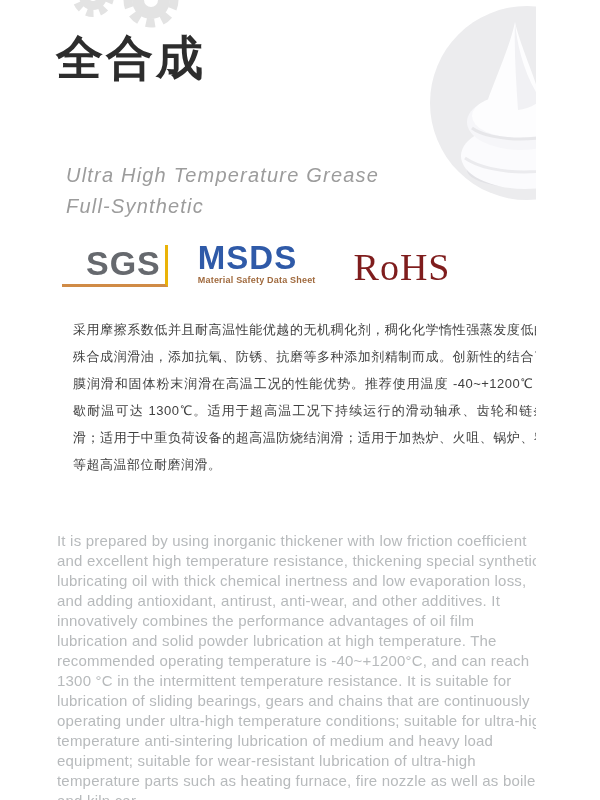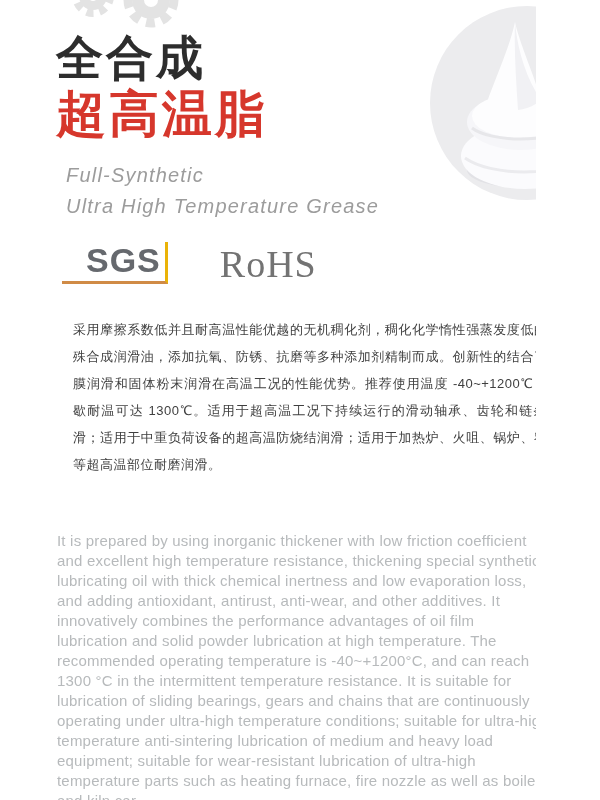--- a/index.html
+++ b/index.html
@@ -84,7 +84,6 @@
 
   <div class="title-block">
     <div class="title-zh-1">全合成</div>
-    <div class="title-zh-2">超高温脂</div>
   </div>
 
   <div class="subtitle">

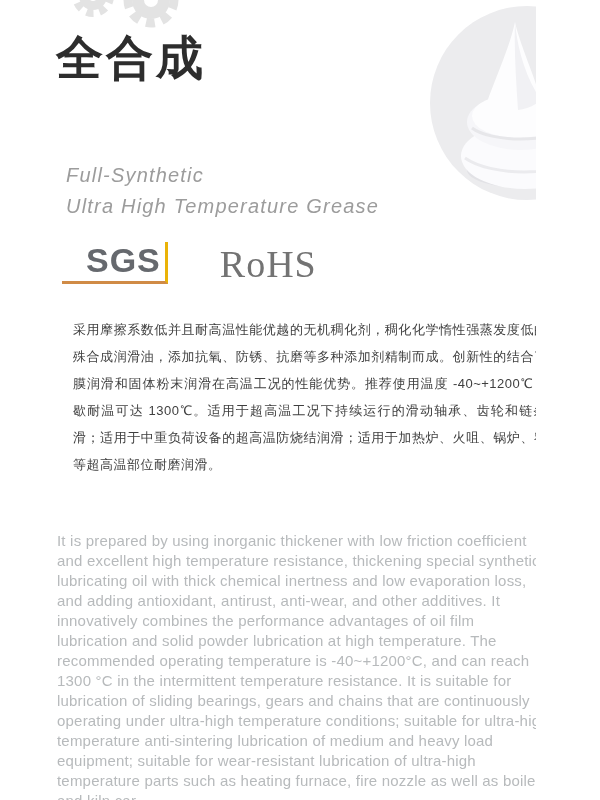--- a/index.html
+++ b/index.html
@@ -87,8 +87,8 @@
   </div>
 
   <div class="subtitle">
+    <div>Ultra High Temperature Grease</div>
     <div>Full-Synthetic</div>
-    <div>Ultra High Temperature Grease</div>
   </div>
 
   <div class="certs">

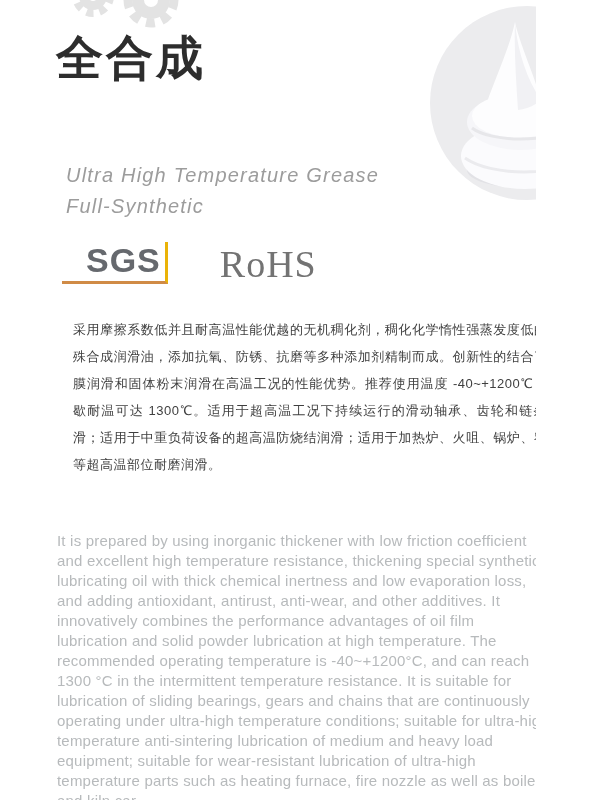--- a/index.html
+++ b/index.html
@@ -95,6 +95,10 @@
     <div class="sgs">
       <span>SGS</span>
     </div>
+    <div class="msds">
+      <div class="msds-main">MSDS</div>
+      <div class="msds-tag">Material Safety Data Sheet</div>
+    </div>
     <div class="rohs">
       <span>RoHS</span>
     </div>

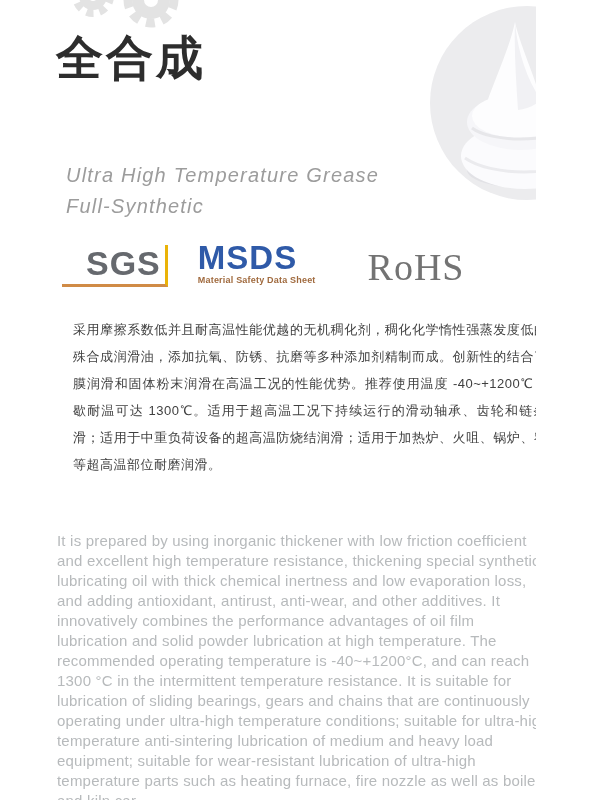--- a/index.html
+++ b/index.html
@@ -36,8 +36,8 @@
   .msds-main { font-size:33px; font-weight:bold; color:#2f5aa8; letter-spacing:1px; line-height:32px; }
   .msds-tag { font-size:9px; font-weight:bold; color:#a06a3e; letter-spacing:0.2px; margin-top:1px; }
   .rohs {
-    margin-left:52px; font-family:"Liberation Serif", serif;
-    font-size:38px; color:#737373; letter-spacing:1px; line-height:36px; padding-bottom:2px;
+    margin-left:38px; font-family:"Liberation Serif", serif;
+    font-size:38px; color:#7f1d1d; letter-spacing:1px; line-height:36px; padding-bottom:2px;
   }
   
   .desc-zh {

